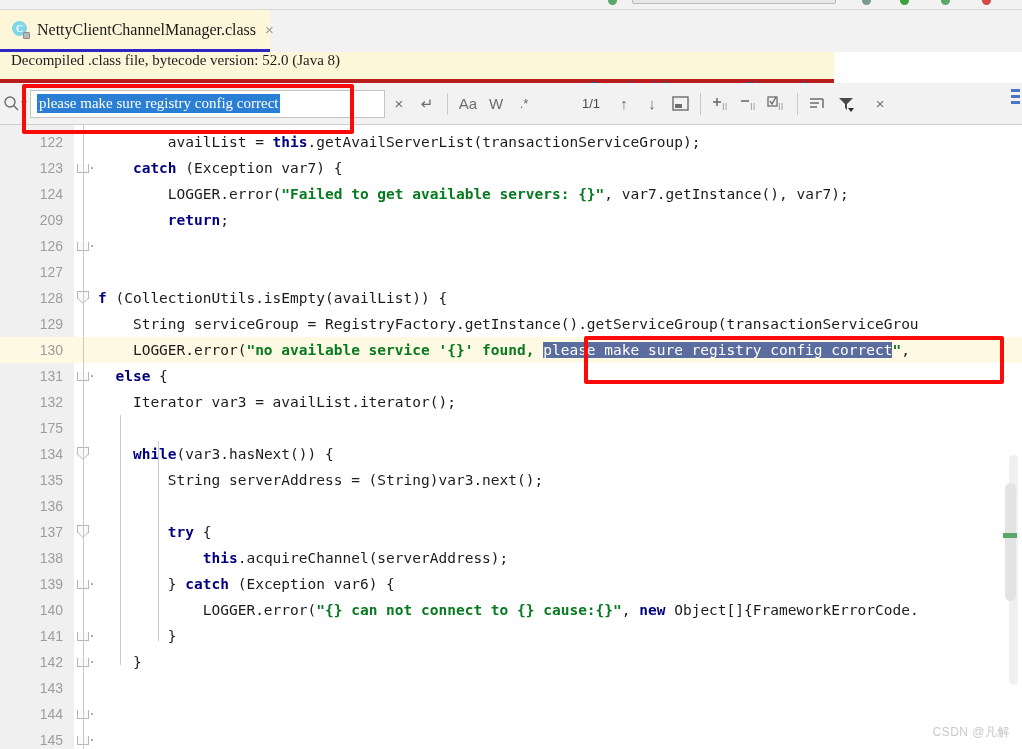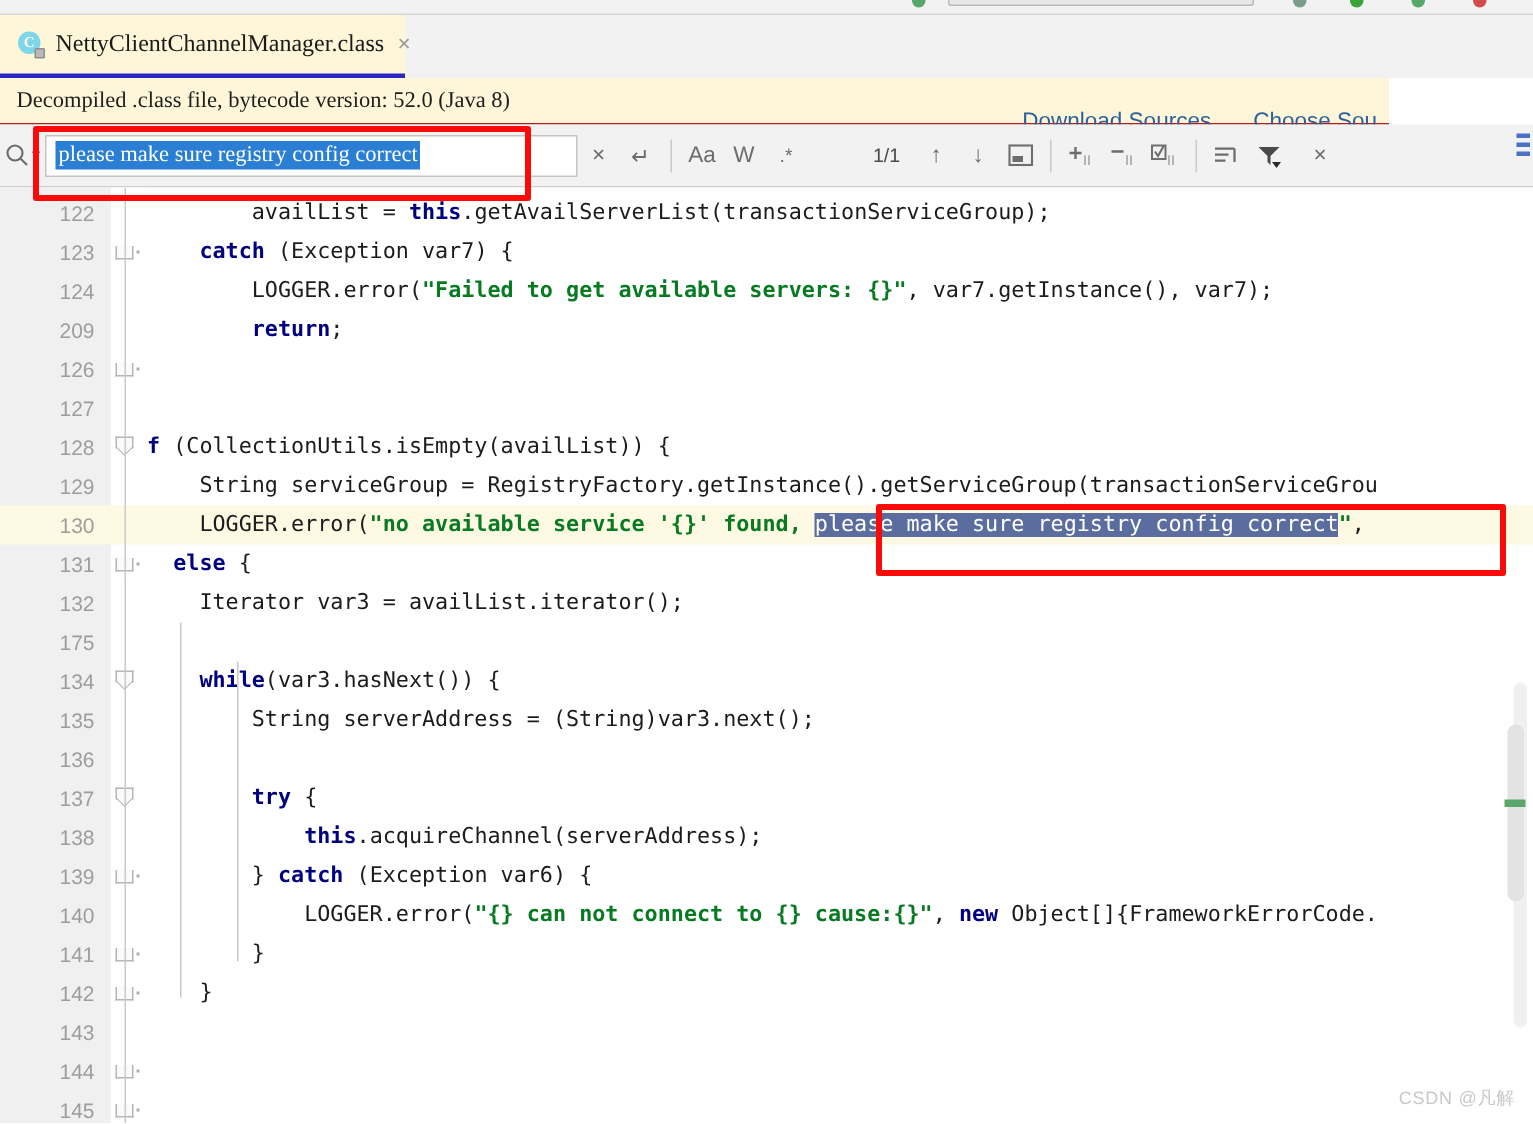--- a/index.html
+++ b/index.html
@@ -81,10 +81,10 @@
   
   .notice {
     position: absolute; top: 52px; left: 0;
-    width: 926px; height: 31px;
+    width: 834px; height: 31px;
     background: #fdf6d8;
-    border-bottom: 1px solid #b91c1c;
-    display: flex; align-items: center;
+    border-bottom: 4px solid #b91c1c;
+    display: flex; align-items: flex-start;
     padding: 0 6px 0 11px;
   }
   .notice-text {

